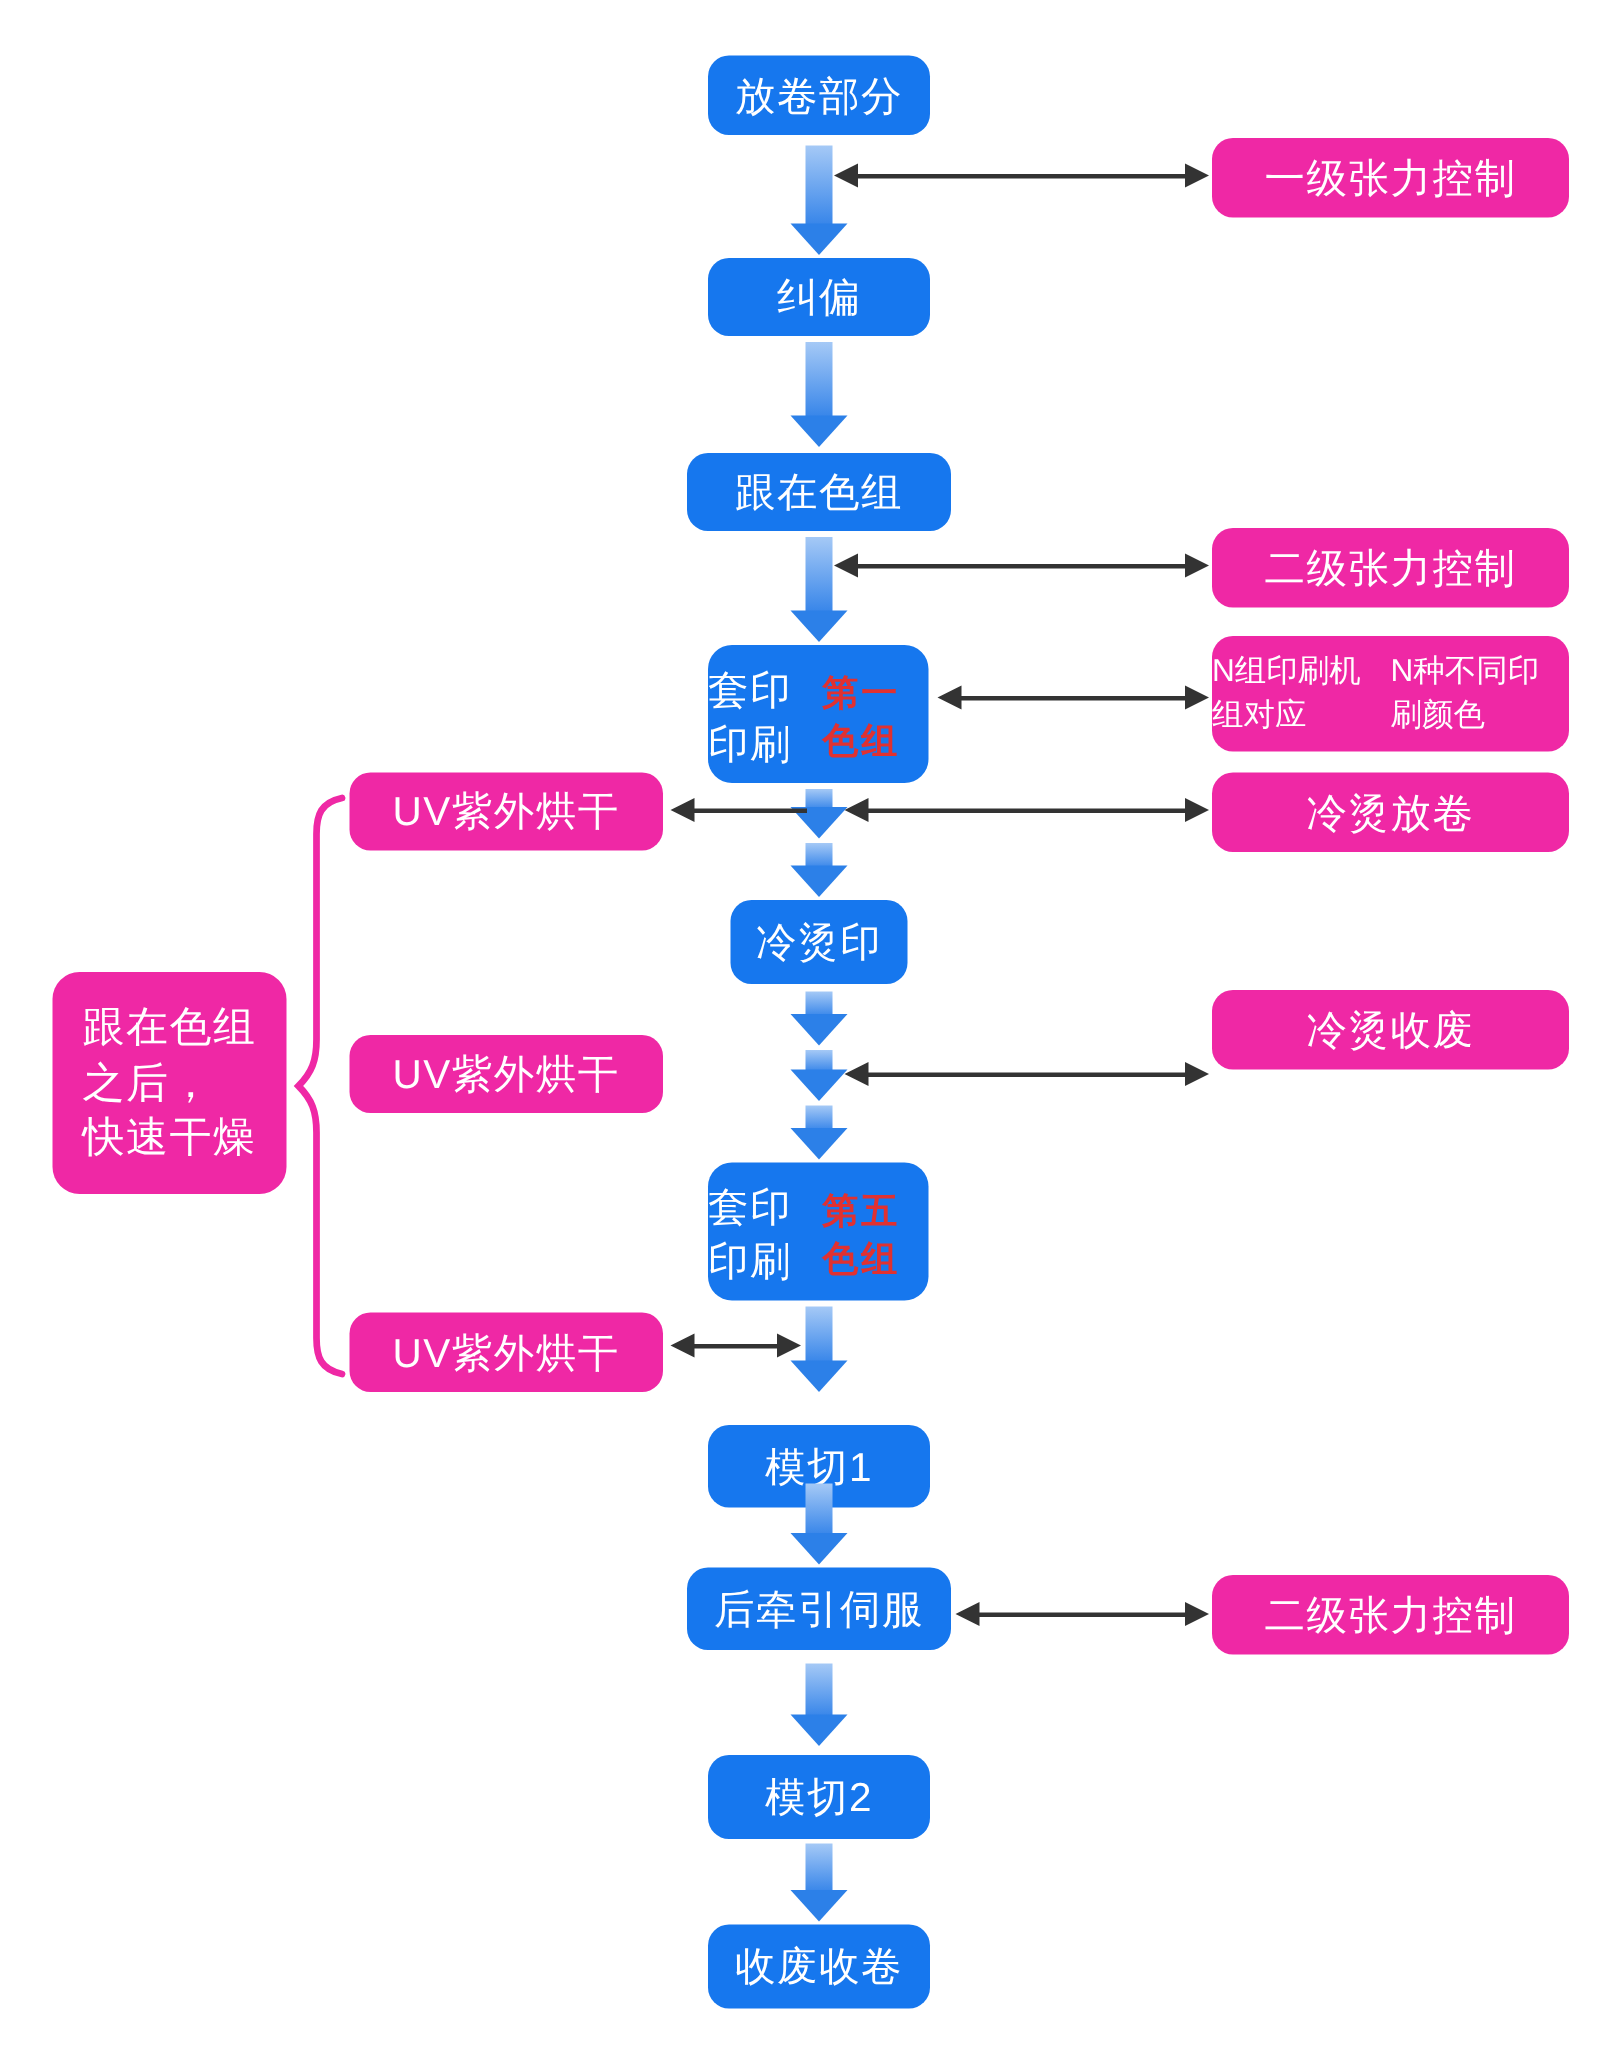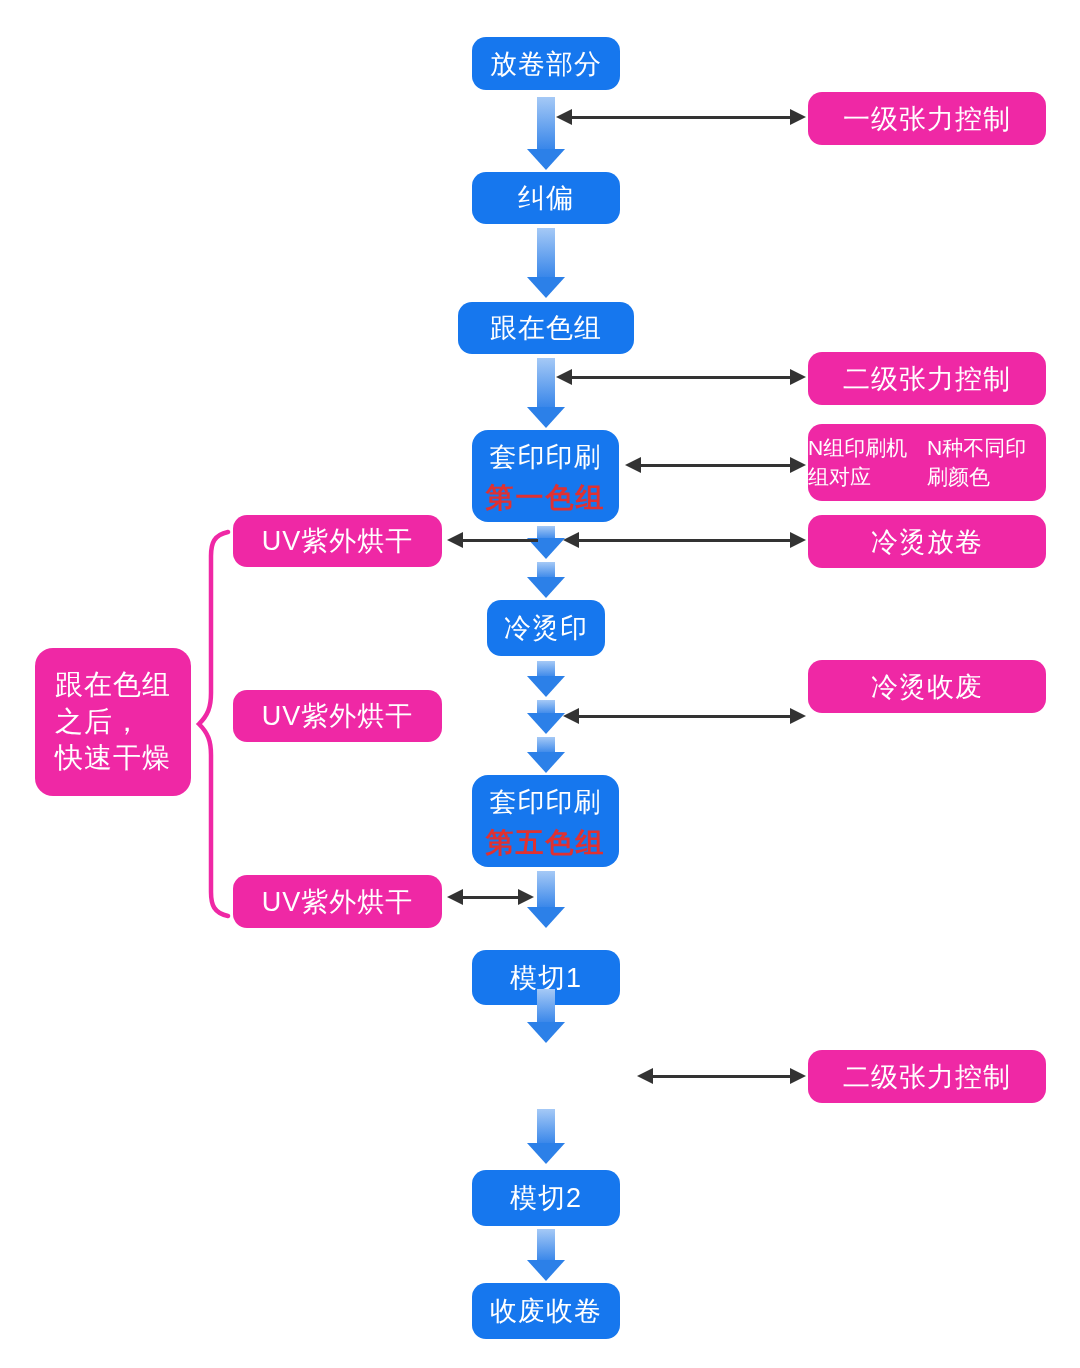--- a/index.html
+++ b/index.html
@@ -9,7 +9,7 @@
         color:#ffffff;font-size:27px;letter-spacing:1px;border-radius:14px;box-sizing:border-box;}
   .blue{background:#1677ee;}
   .pink{background:#ef28a5;}
-  .stack{flex-direction:column;}
+  .stack{flex-direction:row;}
   .stack .main-label{margin-top:4px;}
   .sub-label{font-size:28px;font-weight:700;color:#e03131;margin-top:4px;letter-spacing:2px;}
   .two-line{font-size:21px;line-height:1.35;letter-spacing:0;justify-content:space-between;}

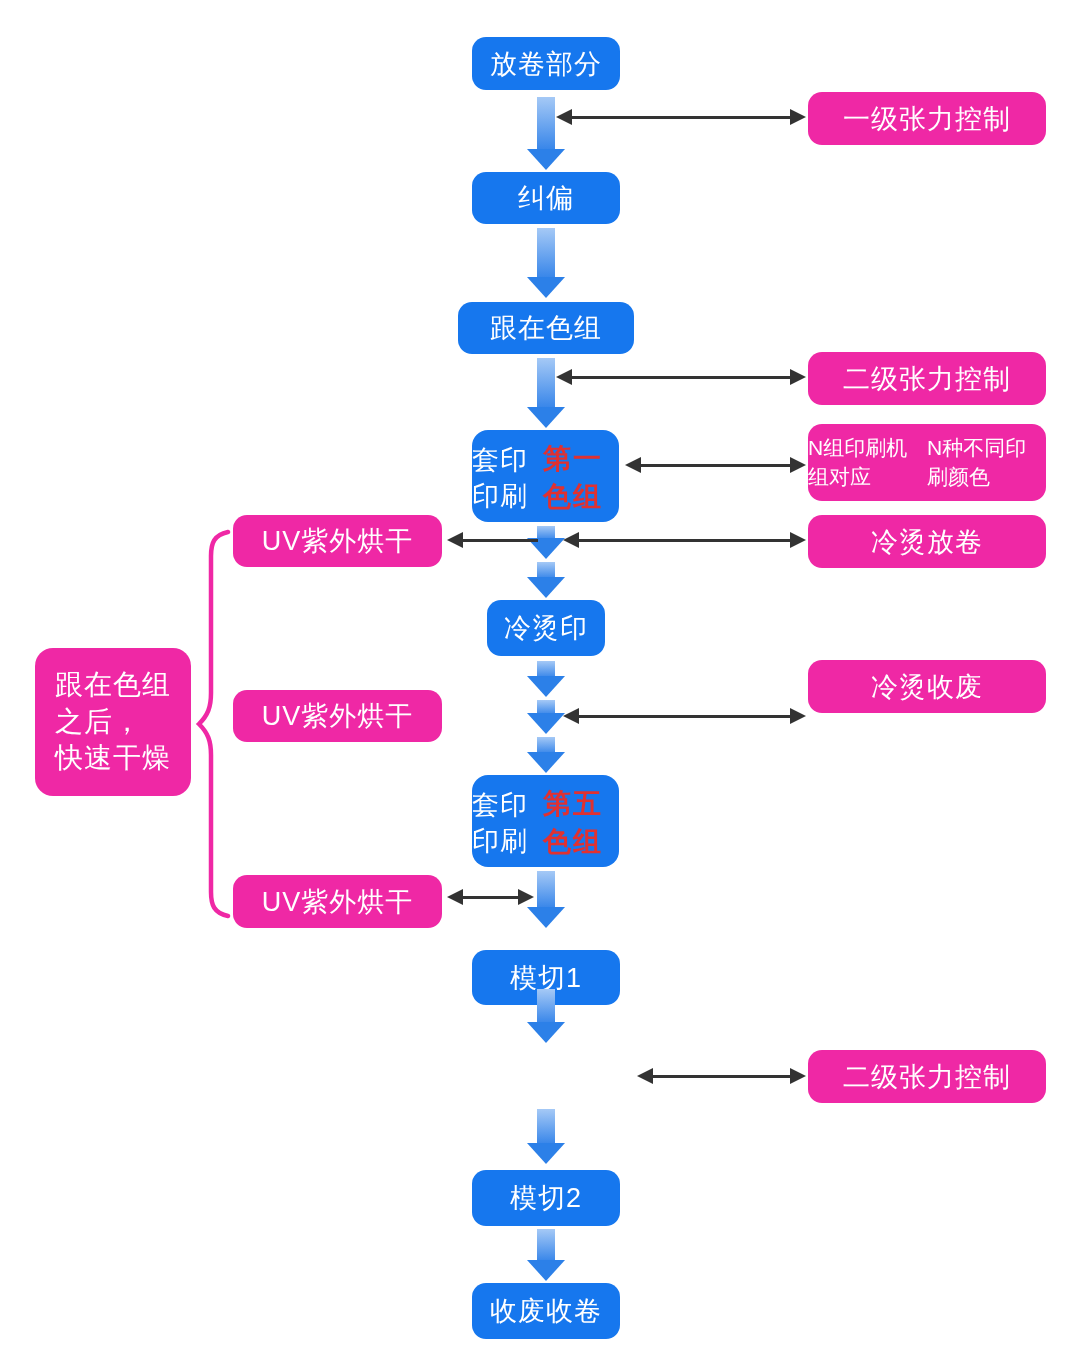--- a/index.html
+++ b/index.html
@@ -11,7 +11,7 @@
   .pink{background:#ef28a5;}
   .stack{flex-direction:row;}
   .stack .main-label{margin-top:4px;}
-  .sub-label{font-size:28px;font-weight:700;color:#e03131;margin-top:4px;letter-spacing:2px;}
+  .sub-label{font-size:24px;font-weight:700;color:#e03131;margin-top:4px;letter-spacing:2px;}
   .two-line{font-size:21px;line-height:1.35;letter-spacing:0;justify-content:space-between;}
   .note-box{flex-direction:column;align-items:flex-start;justify-content:center;
             padding-left:22px;font-size:28px;line-height:1.32;border-radius:18px;}

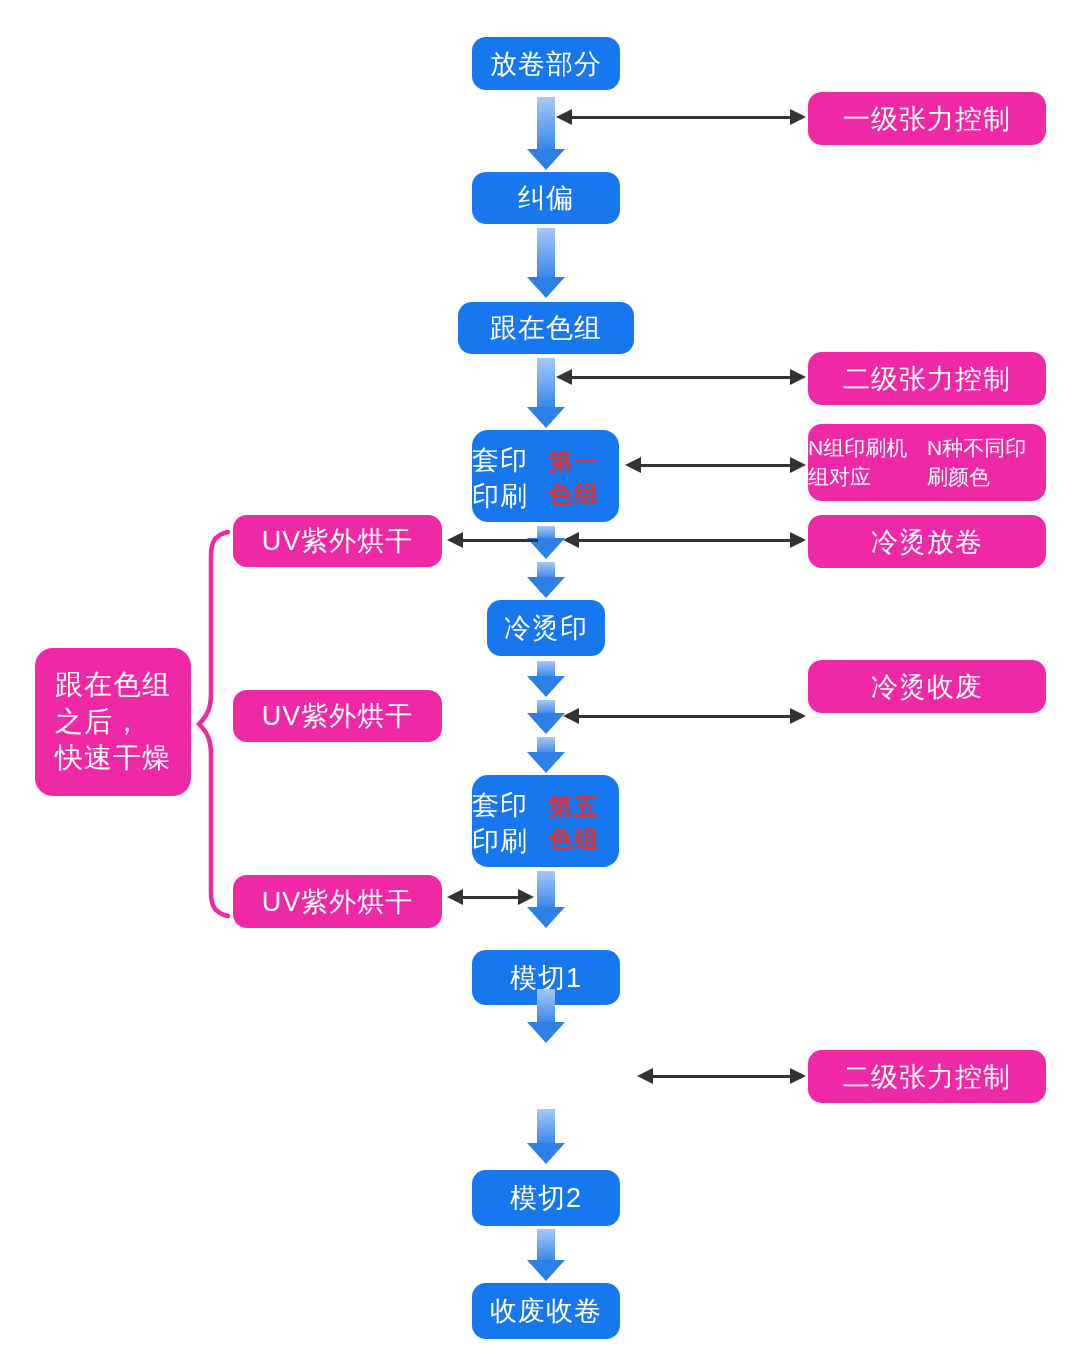--- a/index.html
+++ b/index.html
@@ -57,6 +57,9 @@
   </div>
   <div class="node blue" style="left:472px;top:950px;width:148px;height:55px;">
     <span>模切1</span>
+  </div>
+  <div class="node blue" style="left:458px;top:1045px;width:176px;height:55px;">
+    <span>后牵引伺服</span>
   </div>
   <div class="node blue" style="left:472px;top:1170px;width:148px;height:56px;">
     <span>模切2</span>

